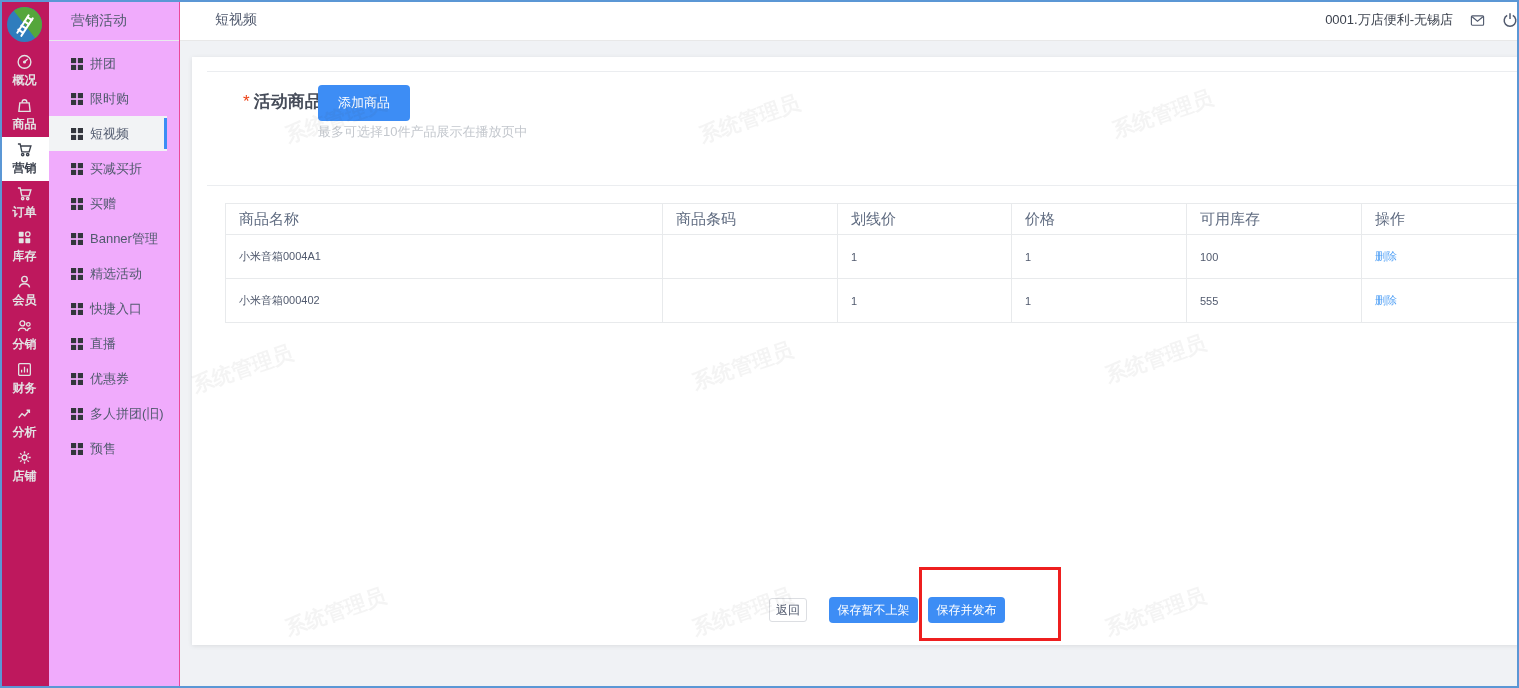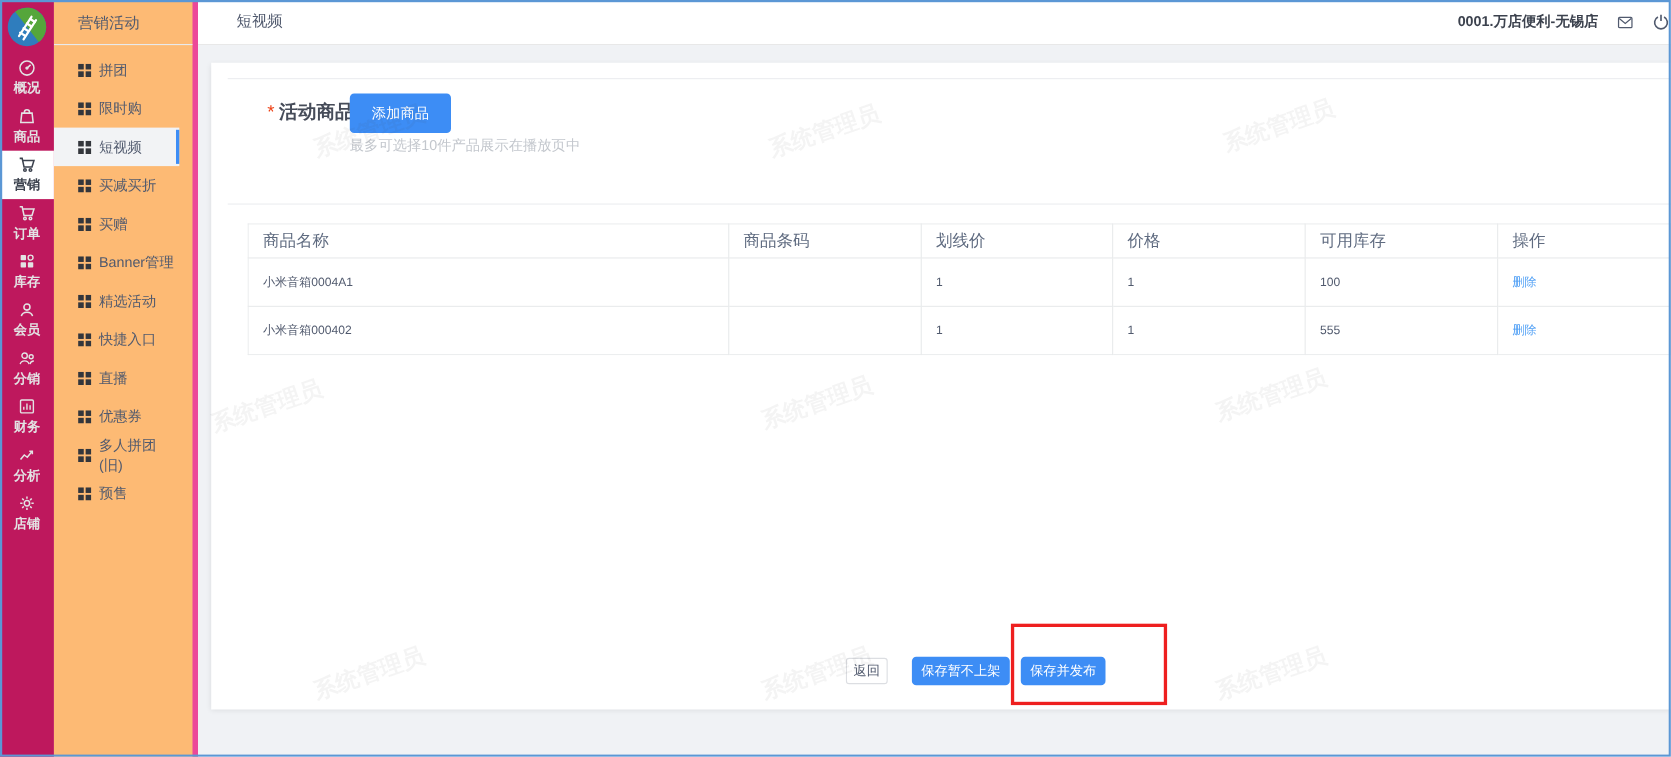--- a/index.html
+++ b/index.html
@@ -18,7 +18,7 @@
   .pnav-item svg { display:block; }
 
   
-  .snav { position:absolute; left:49px; top:0; width:131px; height:688px; background:#fdba74; border-right:5px solid #ec4899; z-index:9; }
+  .snav { position:absolute; left:49px; top:0; width:131px; height:688px; background:#f0abfc; border-right:1px solid #ec4899; z-index:9; }
   .snav-header { height:41px; line-height:41px; padding-left:22px; font-size:14px; color:#515a6e; border-bottom:1px solid #e8eaec; }
   .snav-list { position:absolute; top:46px; left:0; right:12px; }
   .snav-item { height:35px; display:flex; align-items:center; gap:7px; padding-left:22px; font-size:13px; color:#515a6e; cursor:pointer; position:relative; }

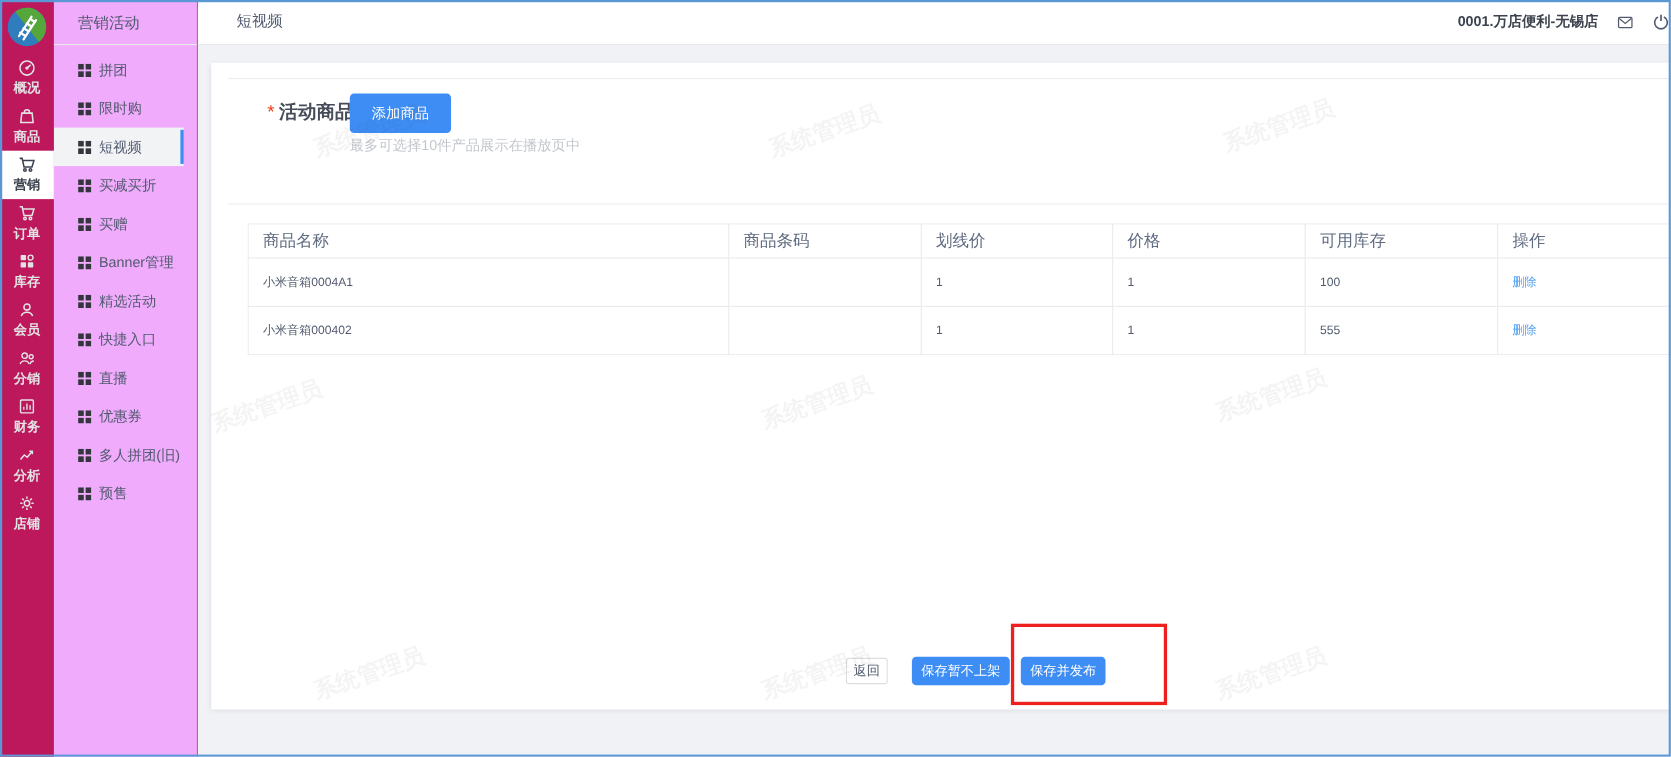--- a/index.html
+++ b/index.html
@@ -31,7 +31,7 @@
   .main-header { height:41px; background:#fff; border-bottom:1px solid #e8e8e8; display:flex; align-items:center; padding:0 10px 0 35px; overflow:hidden; }
   .page-title { font-size:14px; color:#515a6e; }
   .header-right { margin-left:auto; display:flex; align-items:center; gap:17px; }
-  .store-name { font-weight:bold; font-size:13px; color:#3c424e; }
+  .store-name { font-weight:normal; font-size:13px; color:#3c424e; }
   .hdr-icon { color:#515a6e; display:flex; cursor:pointer; }
   .power-wrap { margin-right:-9px; }
 

